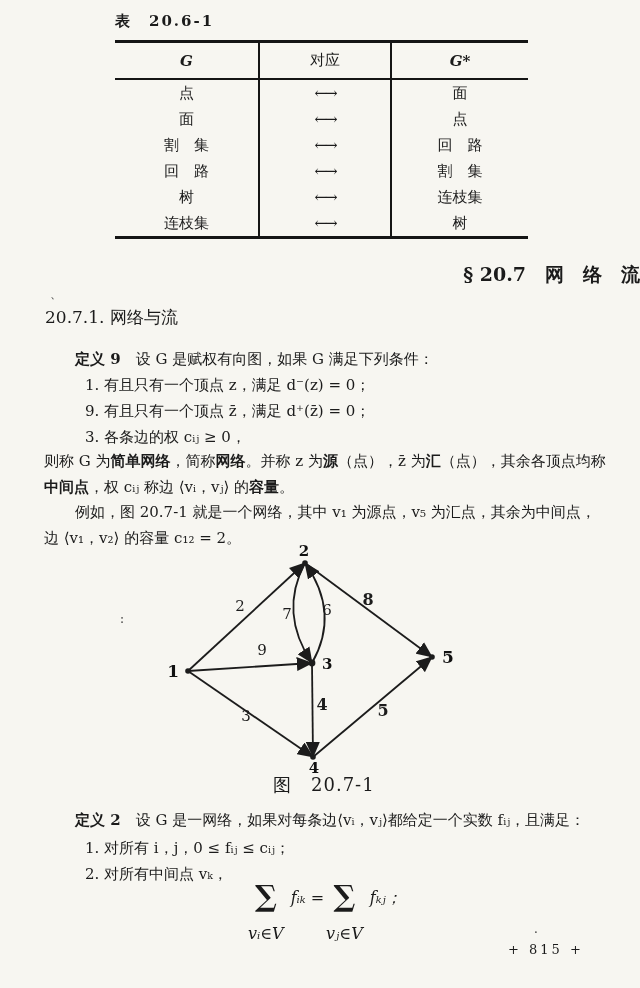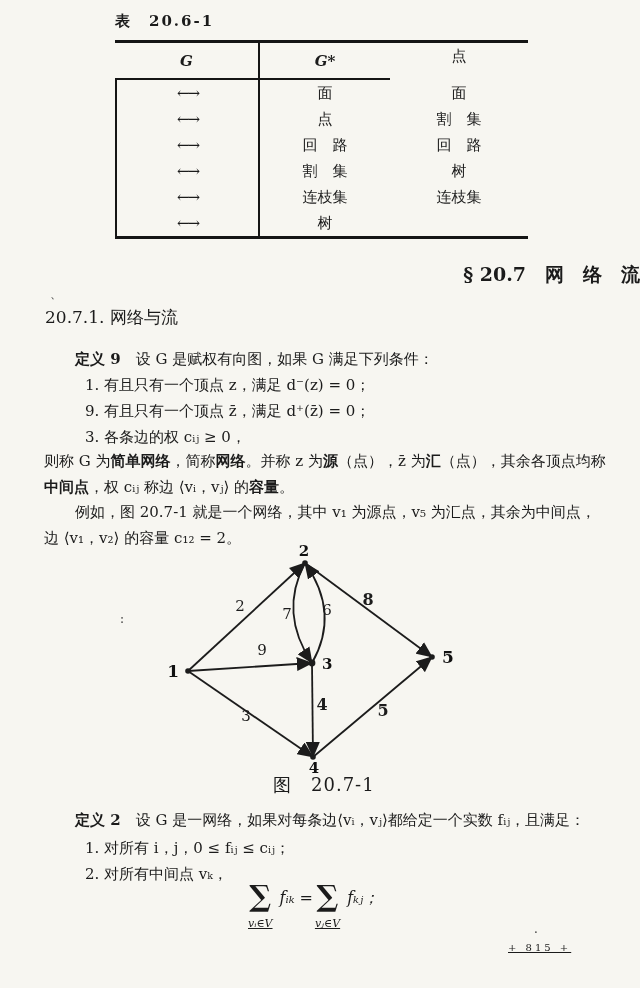--- a/index.html
+++ b/index.html
@@ -66,6 +66,7 @@
     <div class="t-cell t-head">
         <span class="latin-it">G</span>
       </div>
+    <div class="t-cell t-head colsep">对应</div>
     <div class="t-cell t-head colsep">
         <span class="latin-it">G*</span>
       </div>

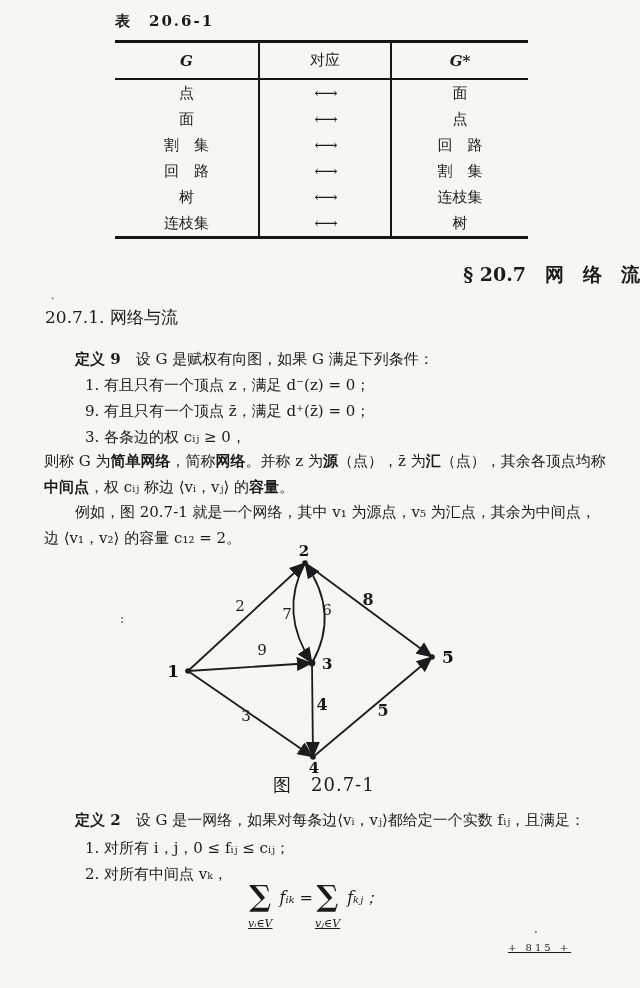--- a/index.html
+++ b/index.html
@@ -48,7 +48,7 @@
   .formula { position:absolute; left:246px; top:881px; display:flex; align-items:flex-start; }
   .sum { display:flex; flex-direction:column; align-items:center; margin:0 2px; }
   .sigma { font-size:29px; line-height:30px; font-weight:700; }
-  .lim { font-size:11px; font-style:italic; line-height:11px; margin-top:7px;text-decoration:underline; }
+  .lim { font-size:16px; font-style:italic; line-height:11px; margin-top:17px; }
   .opnd { font-size:16px; font-style:italic; margin:7px 5px 0 5px; }
   .eq { font-size:16px; margin-top:7px; }
 

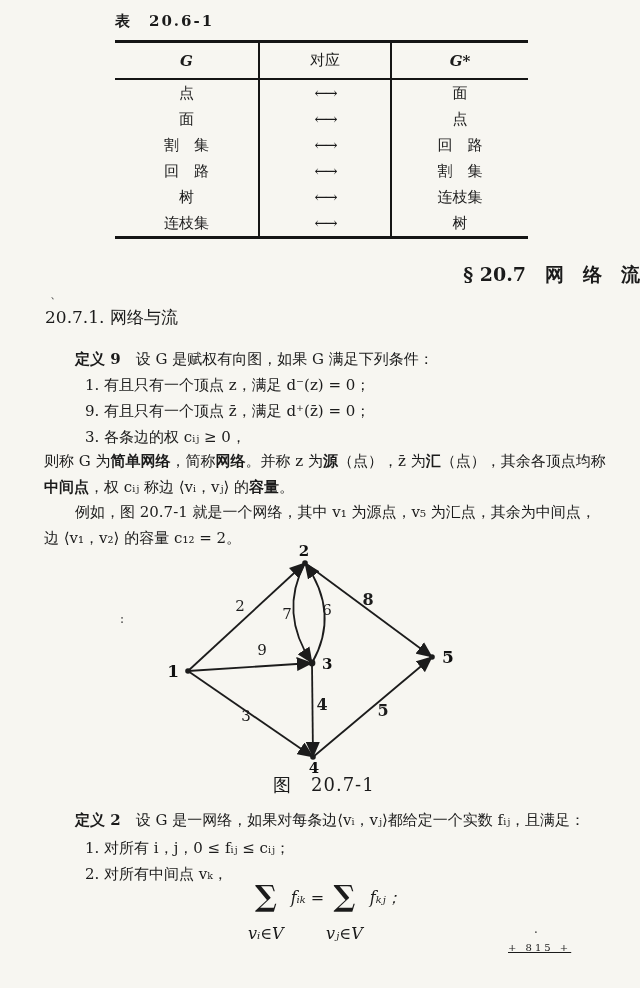--- a/index.html
+++ b/index.html
@@ -52,7 +52,7 @@
   .opnd { font-size:16px; font-style:italic; margin:7px 5px 0 5px; }
   .eq { font-size:16px; margin-top:7px; }
 
-  .page-num { position:absolute; left:508px; top:942px; font-size:10px; letter-spacing:3px;text-decoration:underline; }
+  .page-num { position:absolute; left:508px; top:942px; font-size:13px; letter-spacing:3px; }
 
   .artifact { position:absolute; font-size:12px; color:#3a3a3a; }
 </style>

